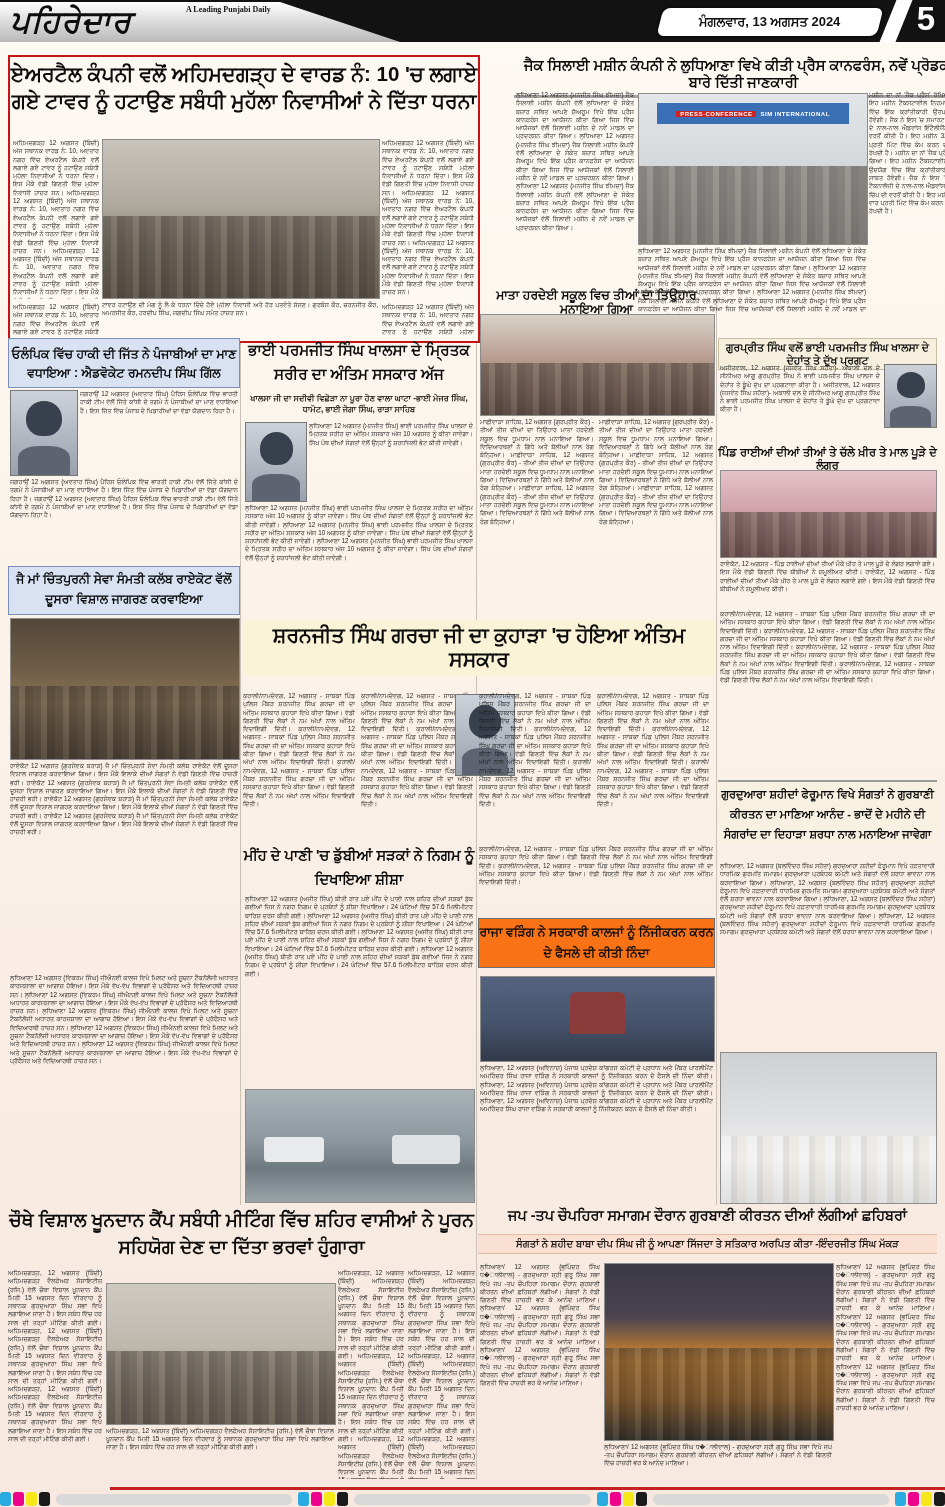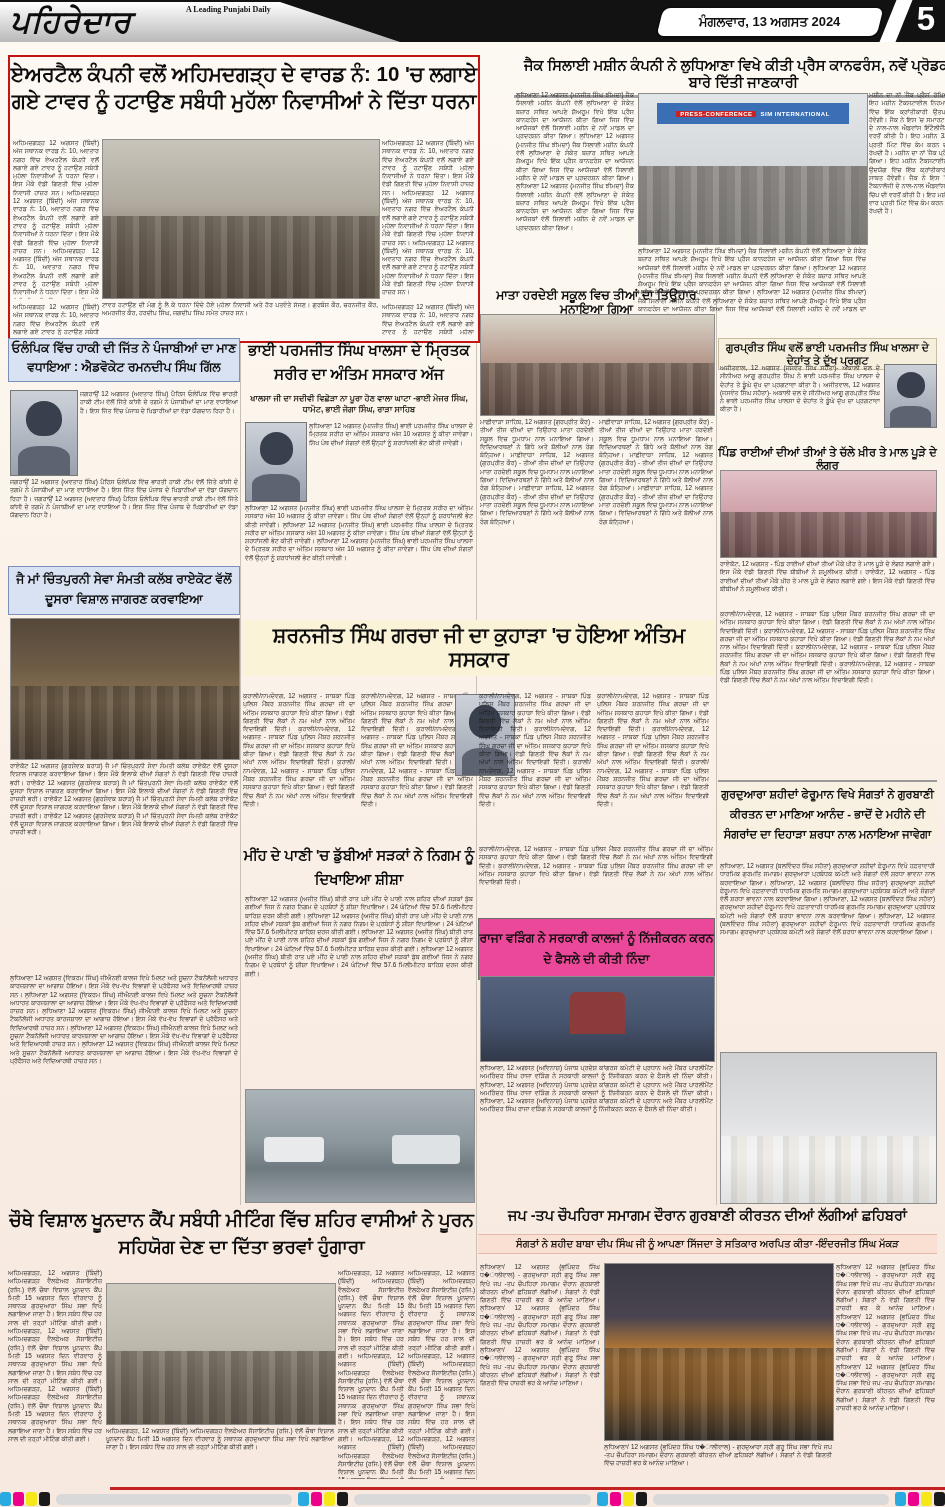--- a/index.html
+++ b/index.html
@@ -42,7 +42,7 @@
   #a2{left:478px;top:55px;width:459px;height:285px;margin-left:36px;}
   #a2 .hl{top:2px;font-size:14.6px;border-bottom:3px solid #a3a3a3;padding-bottom:4px;}
   #a3{left:8px;top:338px;width:232px;height:226px;}
-  #a3 .hl{top:0;height:42px;font-size:12.4px;line-height:1.55;padding-top:0;}
+  #a3 .hl{top:0;height:42px;font-size:12.4px;line-height:1.55;padding-top:6px;}
   #a4{left:243px;top:338px;width:232px;height:280px;}
   #a4 .hl{top:0;font-size:15.2px;line-height:1.6;}
   #a4 .sub-bar{top:56px;font-size:8.2px;line-height:1.3;}

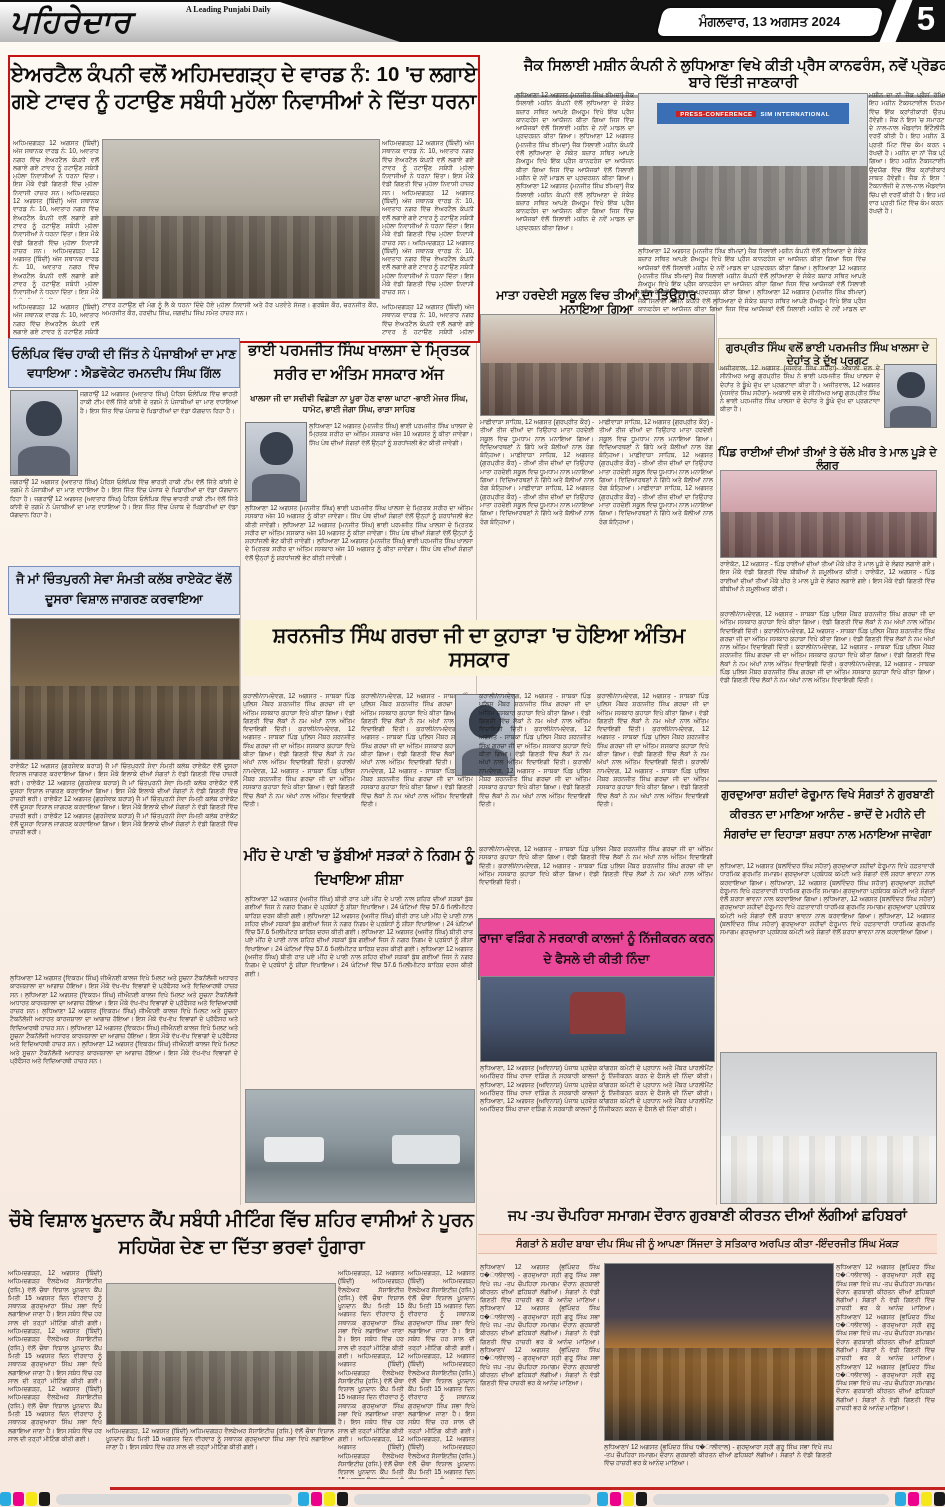--- a/index.html
+++ b/index.html
@@ -62,7 +62,7 @@
   #a11{left:8px;top:920px;width:232px;height:286px;}
   #a11 .hl{top:0;font-size:12.4px;line-height:1.7;}
   #a12{left:478px;top:918px;width:237px;height:288px;}
-  #a12 .hl{top:0;font-size:12.4px;line-height:1.7;background:#ec4899;border:1px solid #6e6e6e;padding:9px 0;}
+  #a12 .hl{top:0;font-size:12.4px;line-height:1.7;background:#f97316;border:1px solid #6e6e6e;padding:3px 0;}
   #a13{left:718px;top:780px;width:219px;height:425px;}
   #a13 .hl{top:0;font-size:11.4px;line-height:1.75;border-top:2px solid #9a9a9a;padding-top:3px;background:#f8f1e2;}
   #a14{left:8px;top:1207px;width:467px;height:273px;}

